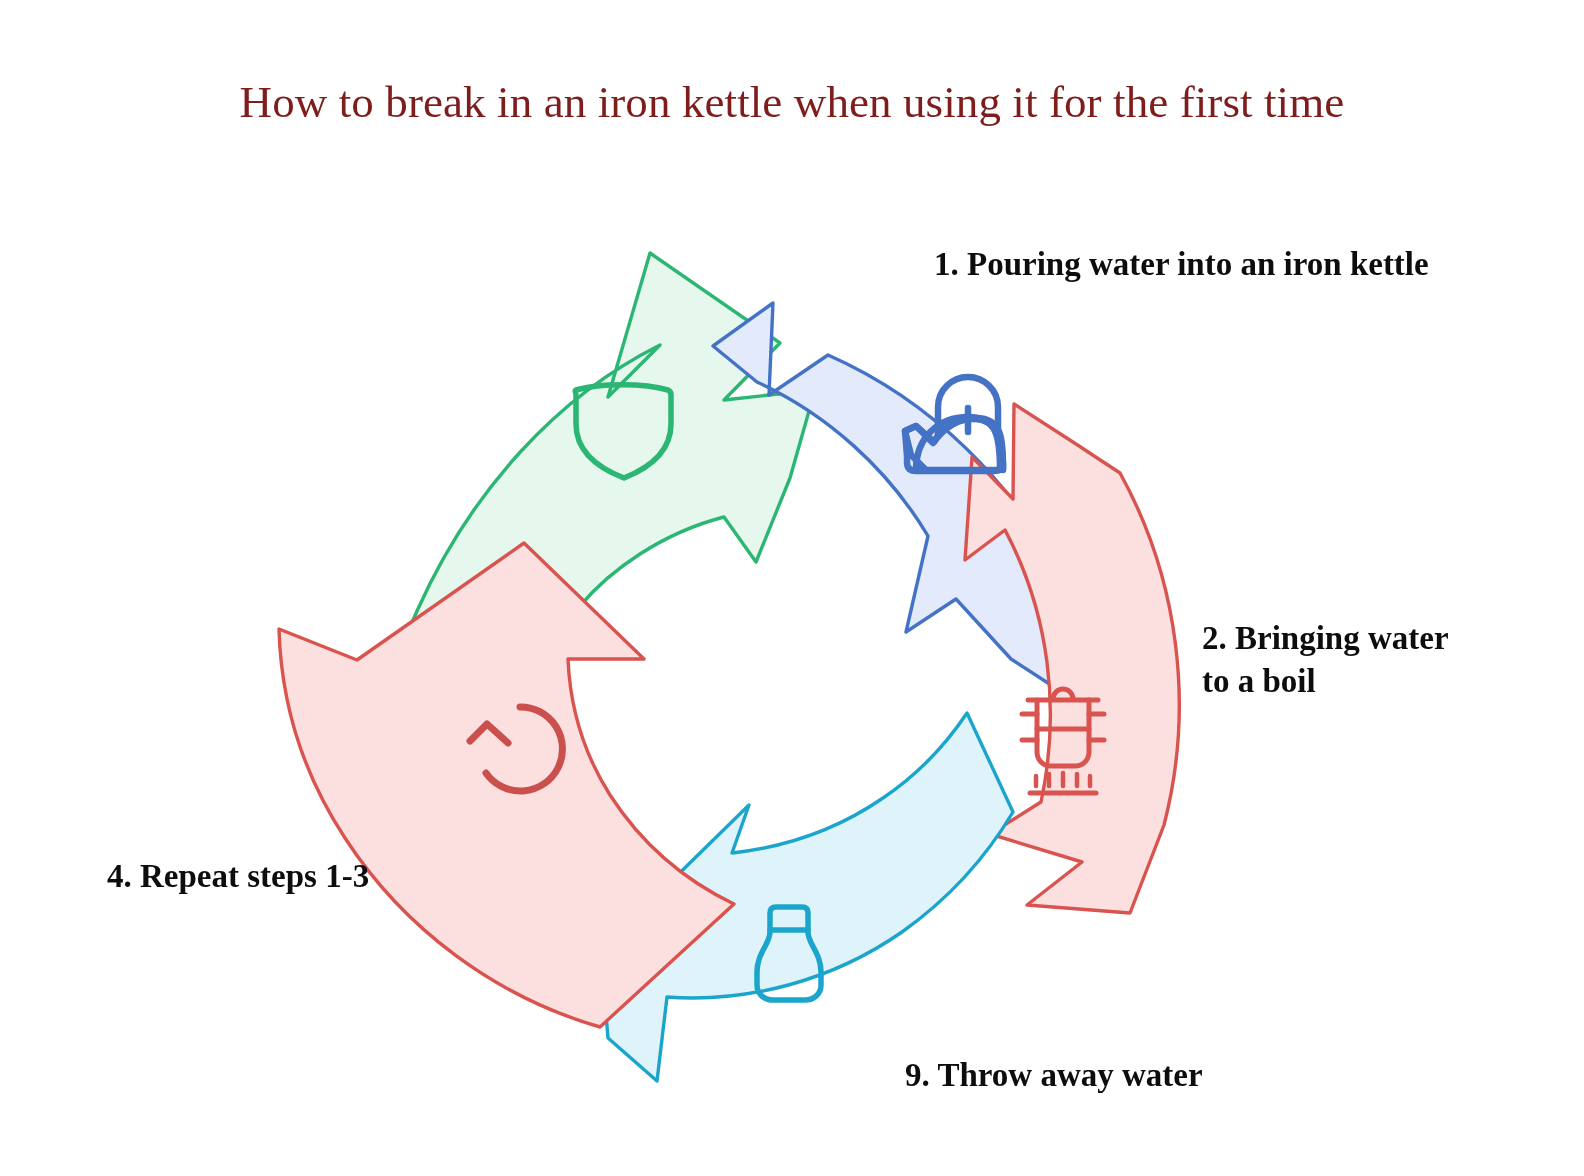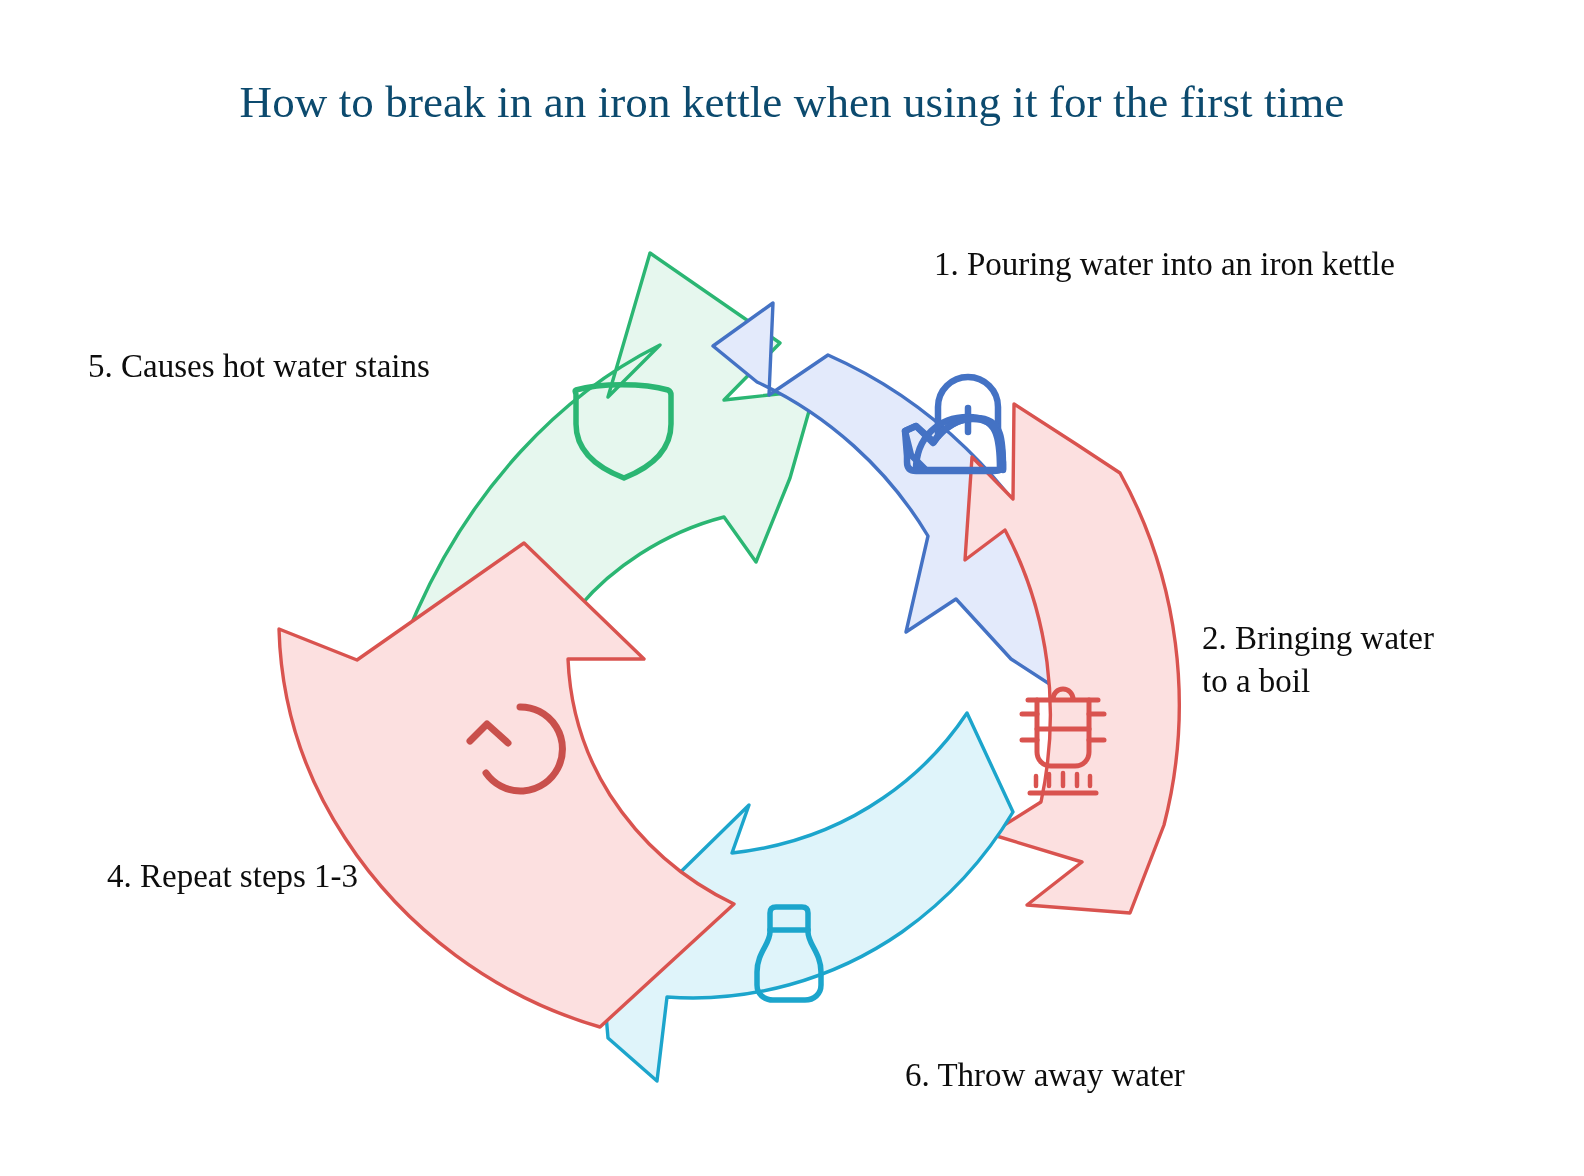--- a/index.html
+++ b/index.html
@@ -30,7 +30,7 @@
     font-size: 45px;
     line-height: 1.1;
     letter-spacing: 0.1px;
-    color: #0c4a6e;
+    color: #7f1d1d;
     white-space: nowrap;
   }
   .step-label {

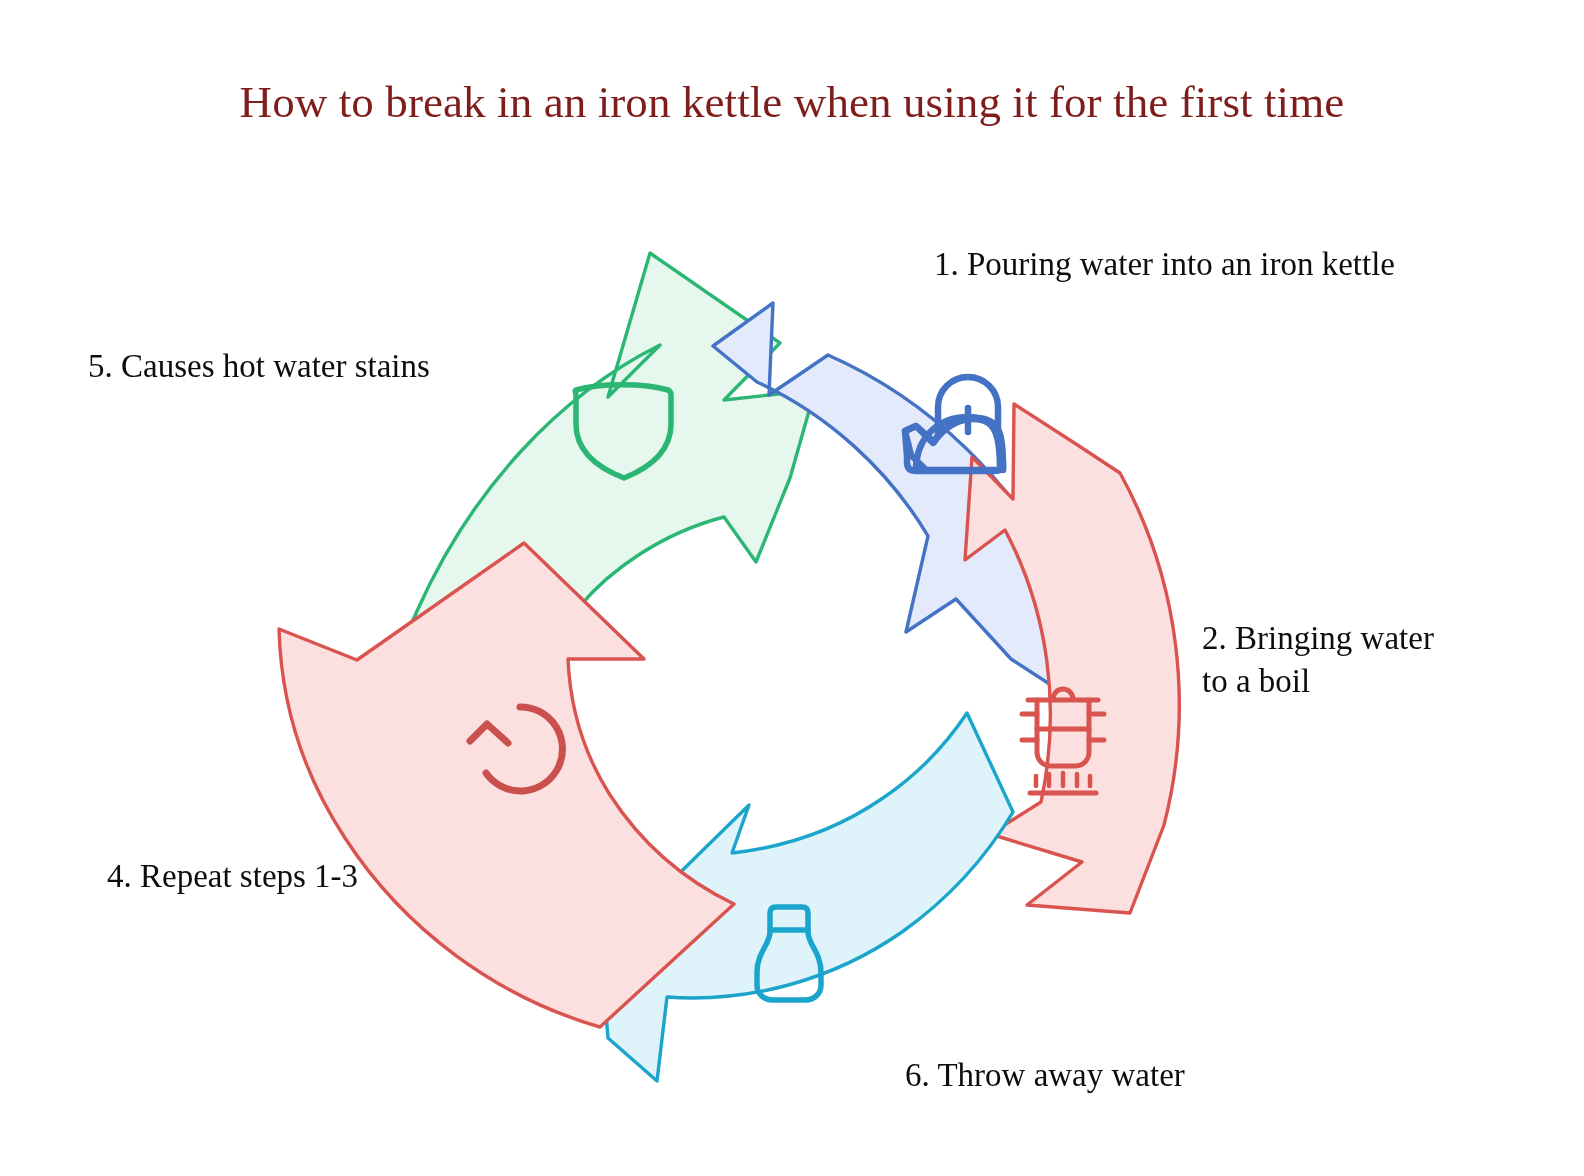--- a/index.html
+++ b/index.html
@@ -39,6 +39,7 @@
     line-height: 1.30;
     color: #0d0d0d;
     white-space: pre-line;
+    font-weight: bold;
   }
   #label-1 { left: 934px; top: 243px; }
   #label-2 { left: 1202px; top: 617px; text-align: left; width: 280px; }

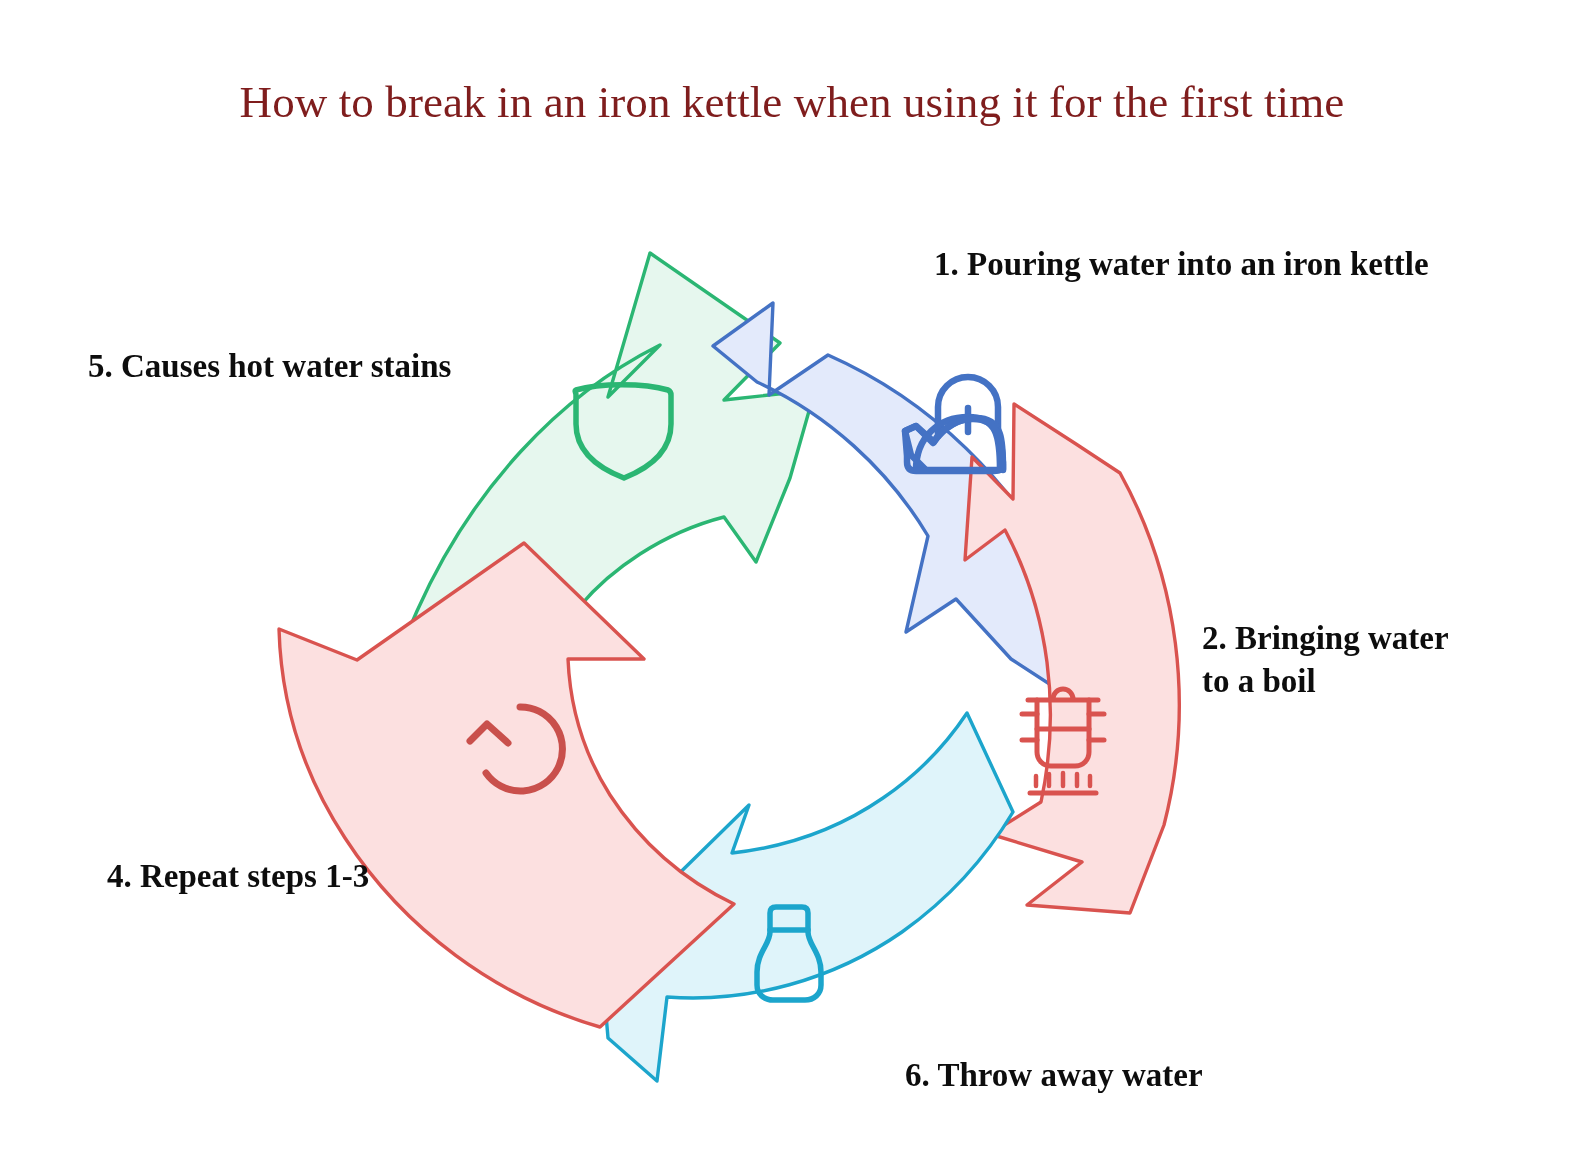--- a/index.html
+++ b/index.html
@@ -238,7 +238,6 @@
 
   <div class="step-label" id="label-4">4. Repeat steps 1-3</div>
 
-  <div class="step-label" id="label-5">5. Causes hot water stains</div>
 
 </div>
 

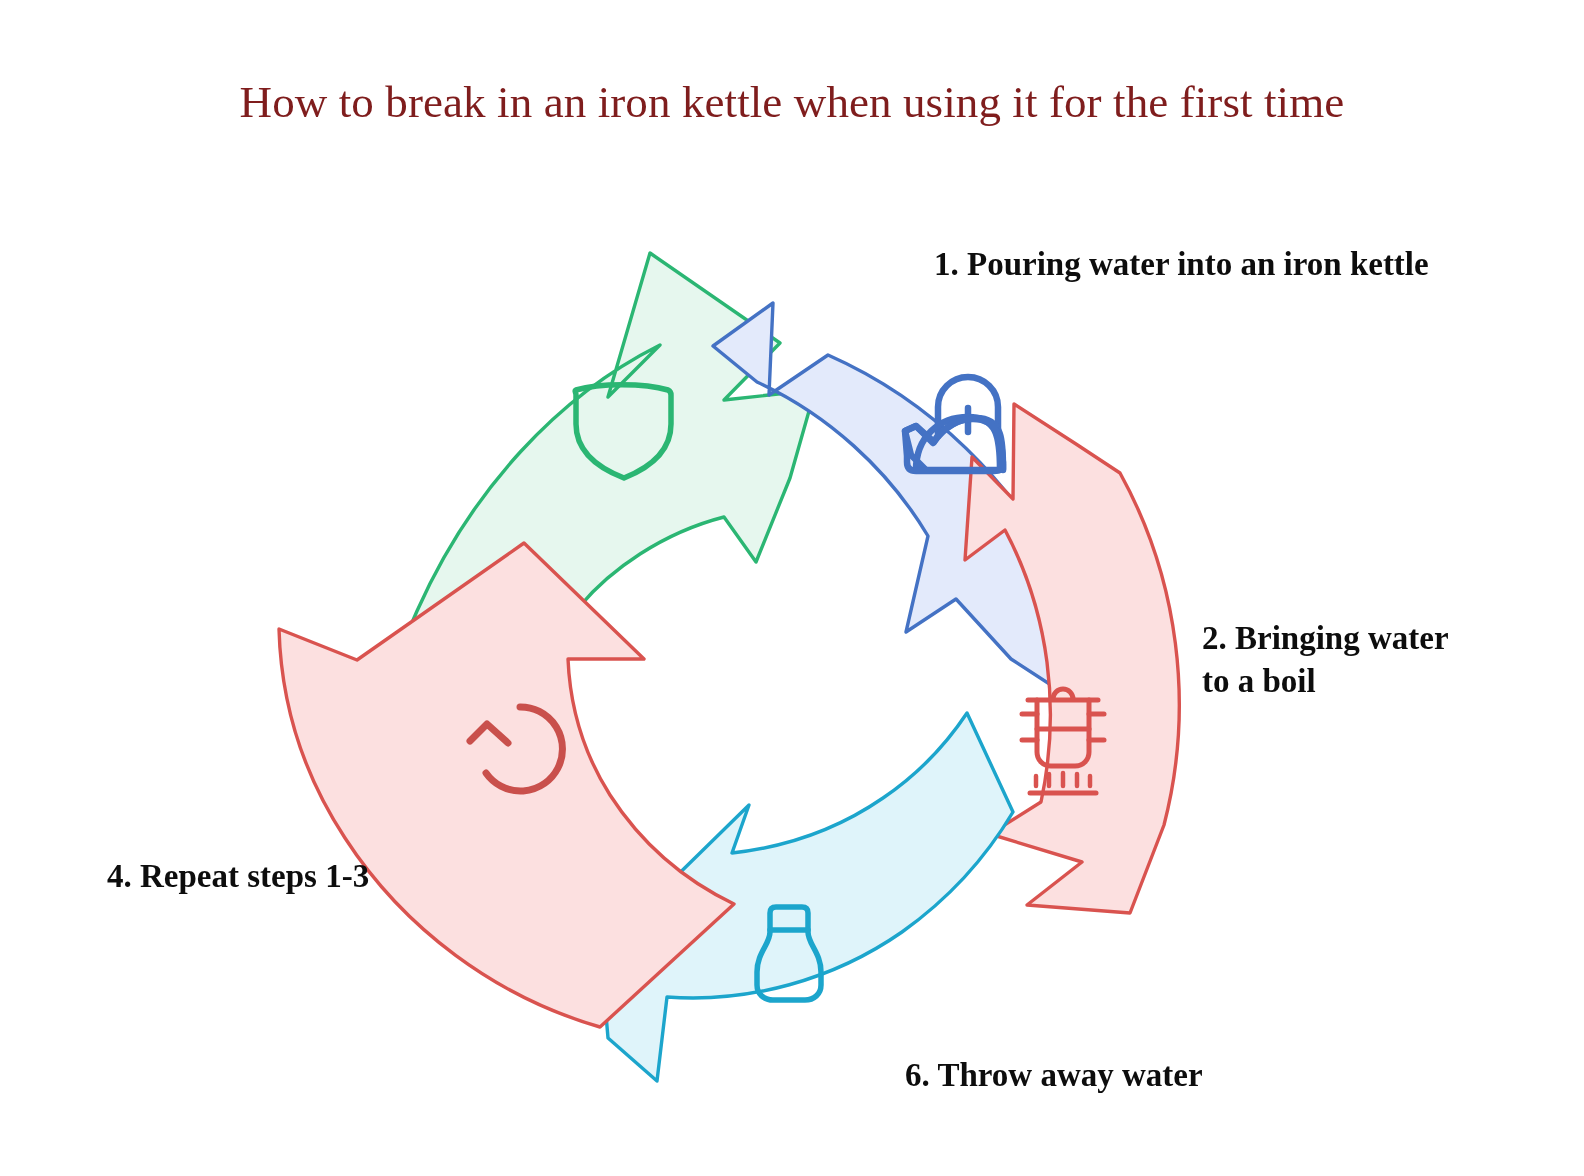--- a/index.html
+++ b/index.html
@@ -234,7 +234,7 @@
   <div class="step-label" id="label-2">2. Bringing water
 to a boil</div>
 
-  <div class="step-label" id="label-3">6. Throw away water</div>
+  <div class="step-label" id="label-3">9. Throw away water</div>
 
   <div class="step-label" id="label-4">4. Repeat steps 1-3</div>
 

